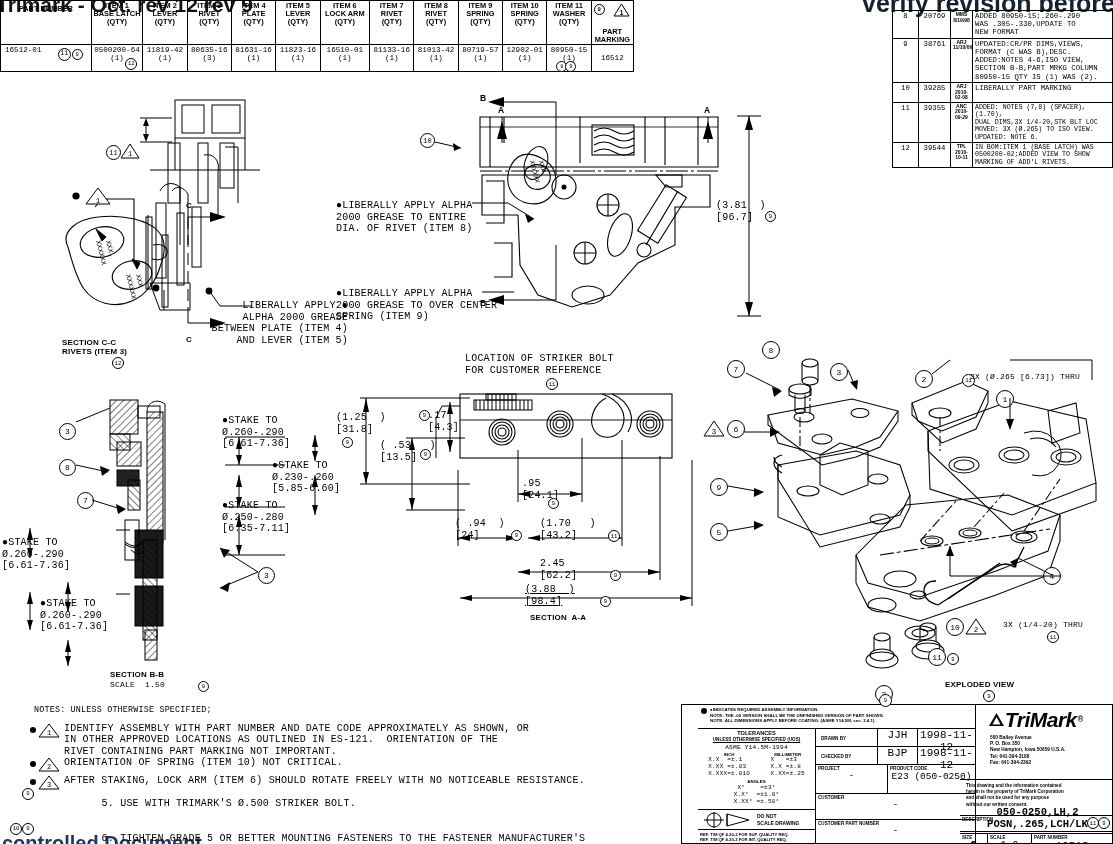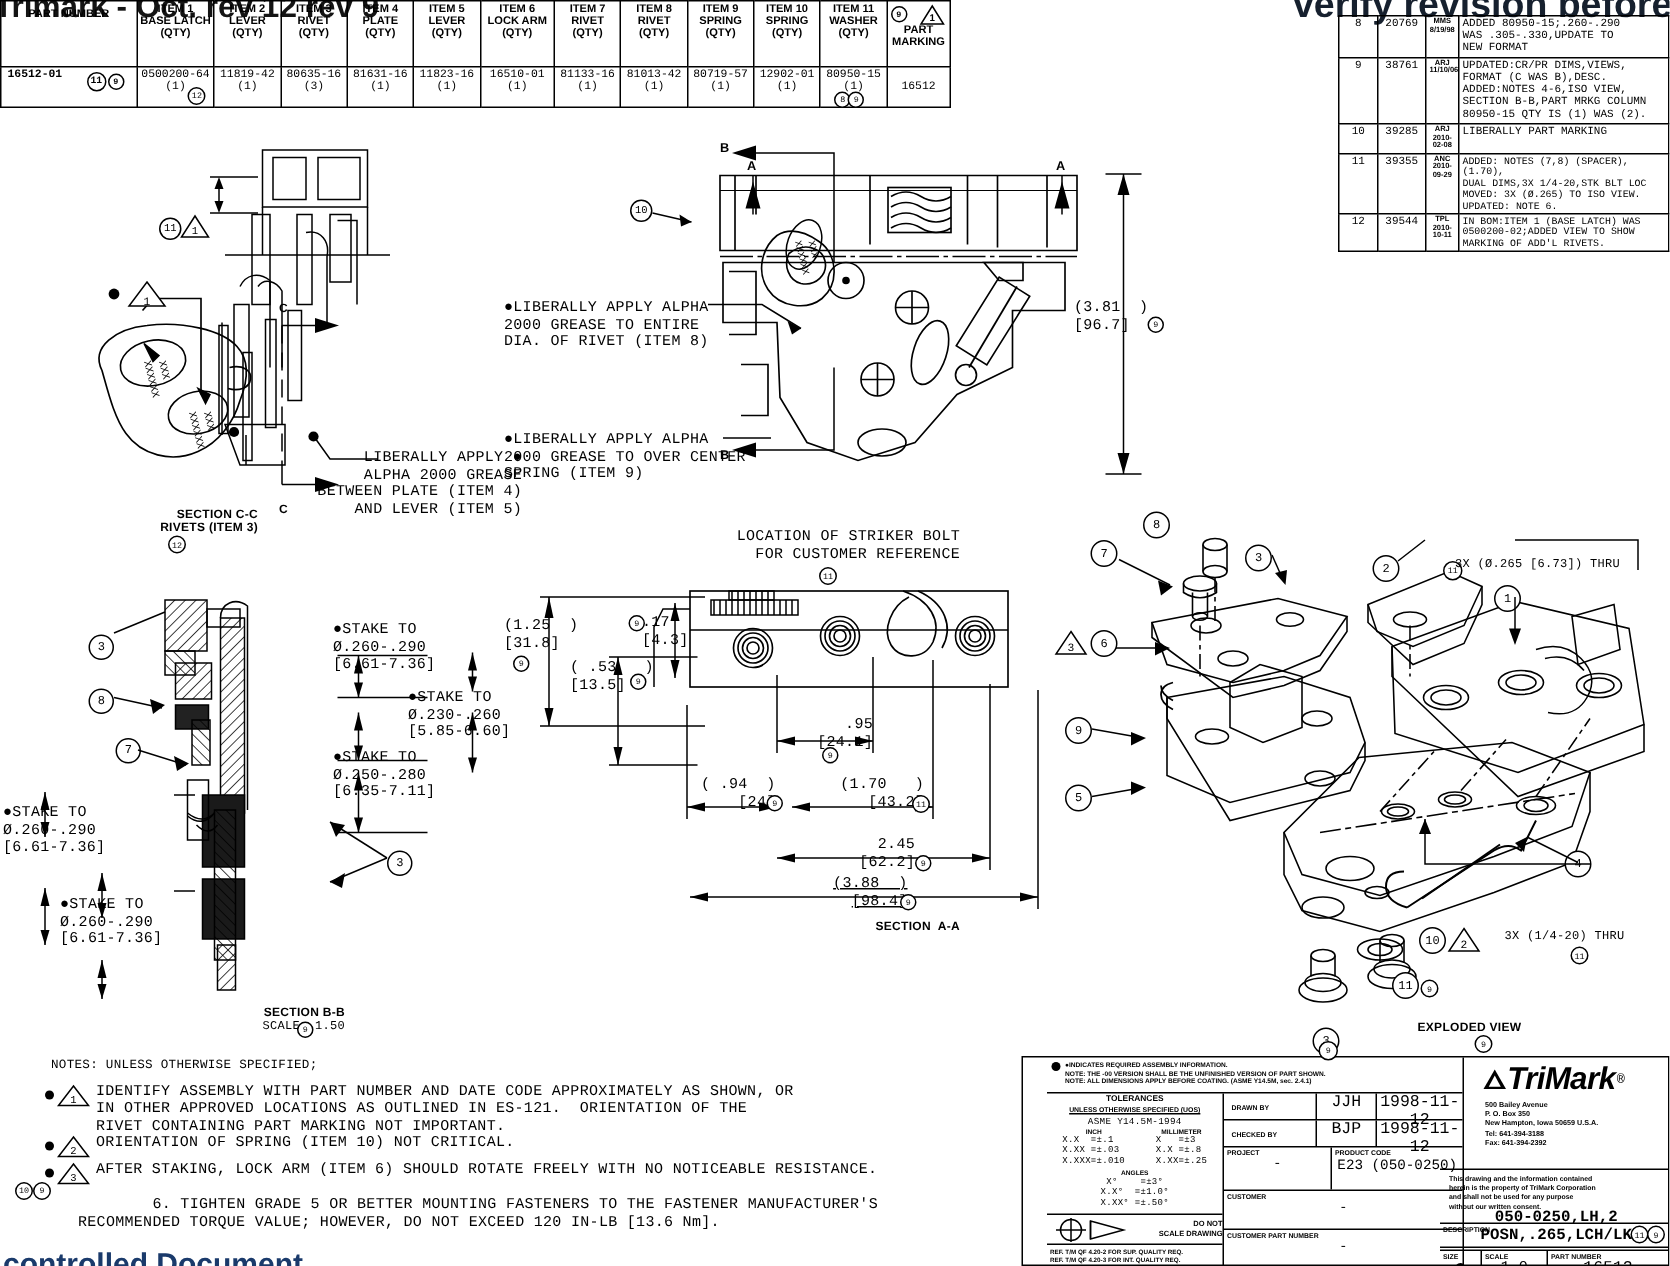--- a/index.html
+++ b/index.html
@@ -135,7 +135,7 @@
             <div>(QTY)</div>
       </td>
       <td style="position:relative">
-        <div style="padding-top:14px">PART</div>
+        <div style="padding-top:26px">PART</div>
         <div>MARKING</div>
         <span class="bal sm" style="position:absolute;left:2px;top:3px;width:9px;height:9px;">9</span>
         <span class="tri" style="position:absolute;right:3px;top:2px;">

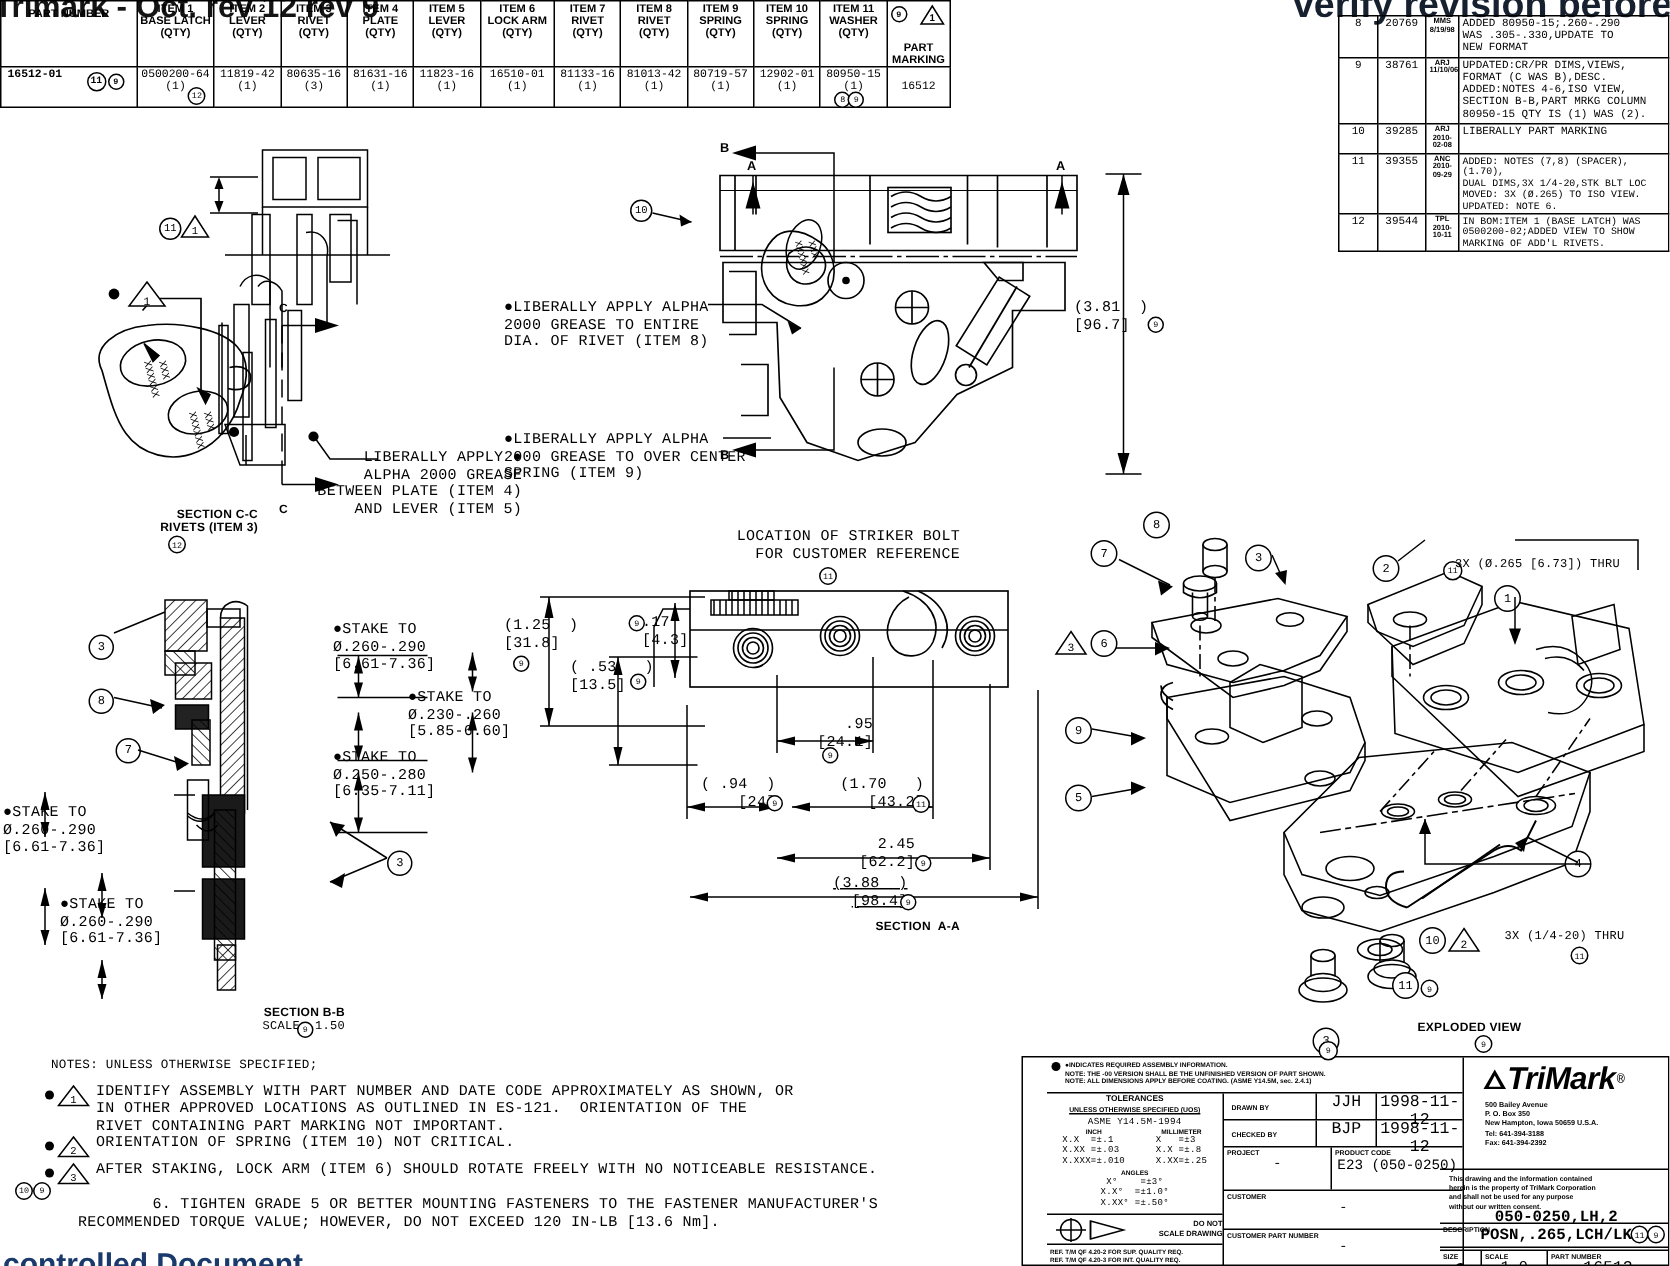--- a/index.html
+++ b/index.html
@@ -147,7 +147,7 @@
       </td>
     </tr>
     <tr class="drow">
-      <td class="val" style="position:relative;text-align:left;padding-left:4px;font-weight:bold;">
+      <td class="val" style="position:relative;text-align:left;padding-left:4px;">
         <span>16512-01</span>
         <span class="bal" style="position:absolute;right:20px;top:3px;width:11px;height:11px;font-size:6.5px;">11</span>
         <span class="bal sm" style="position:absolute;right:8px;top:4px;width:9px;height:9px;">9</span>

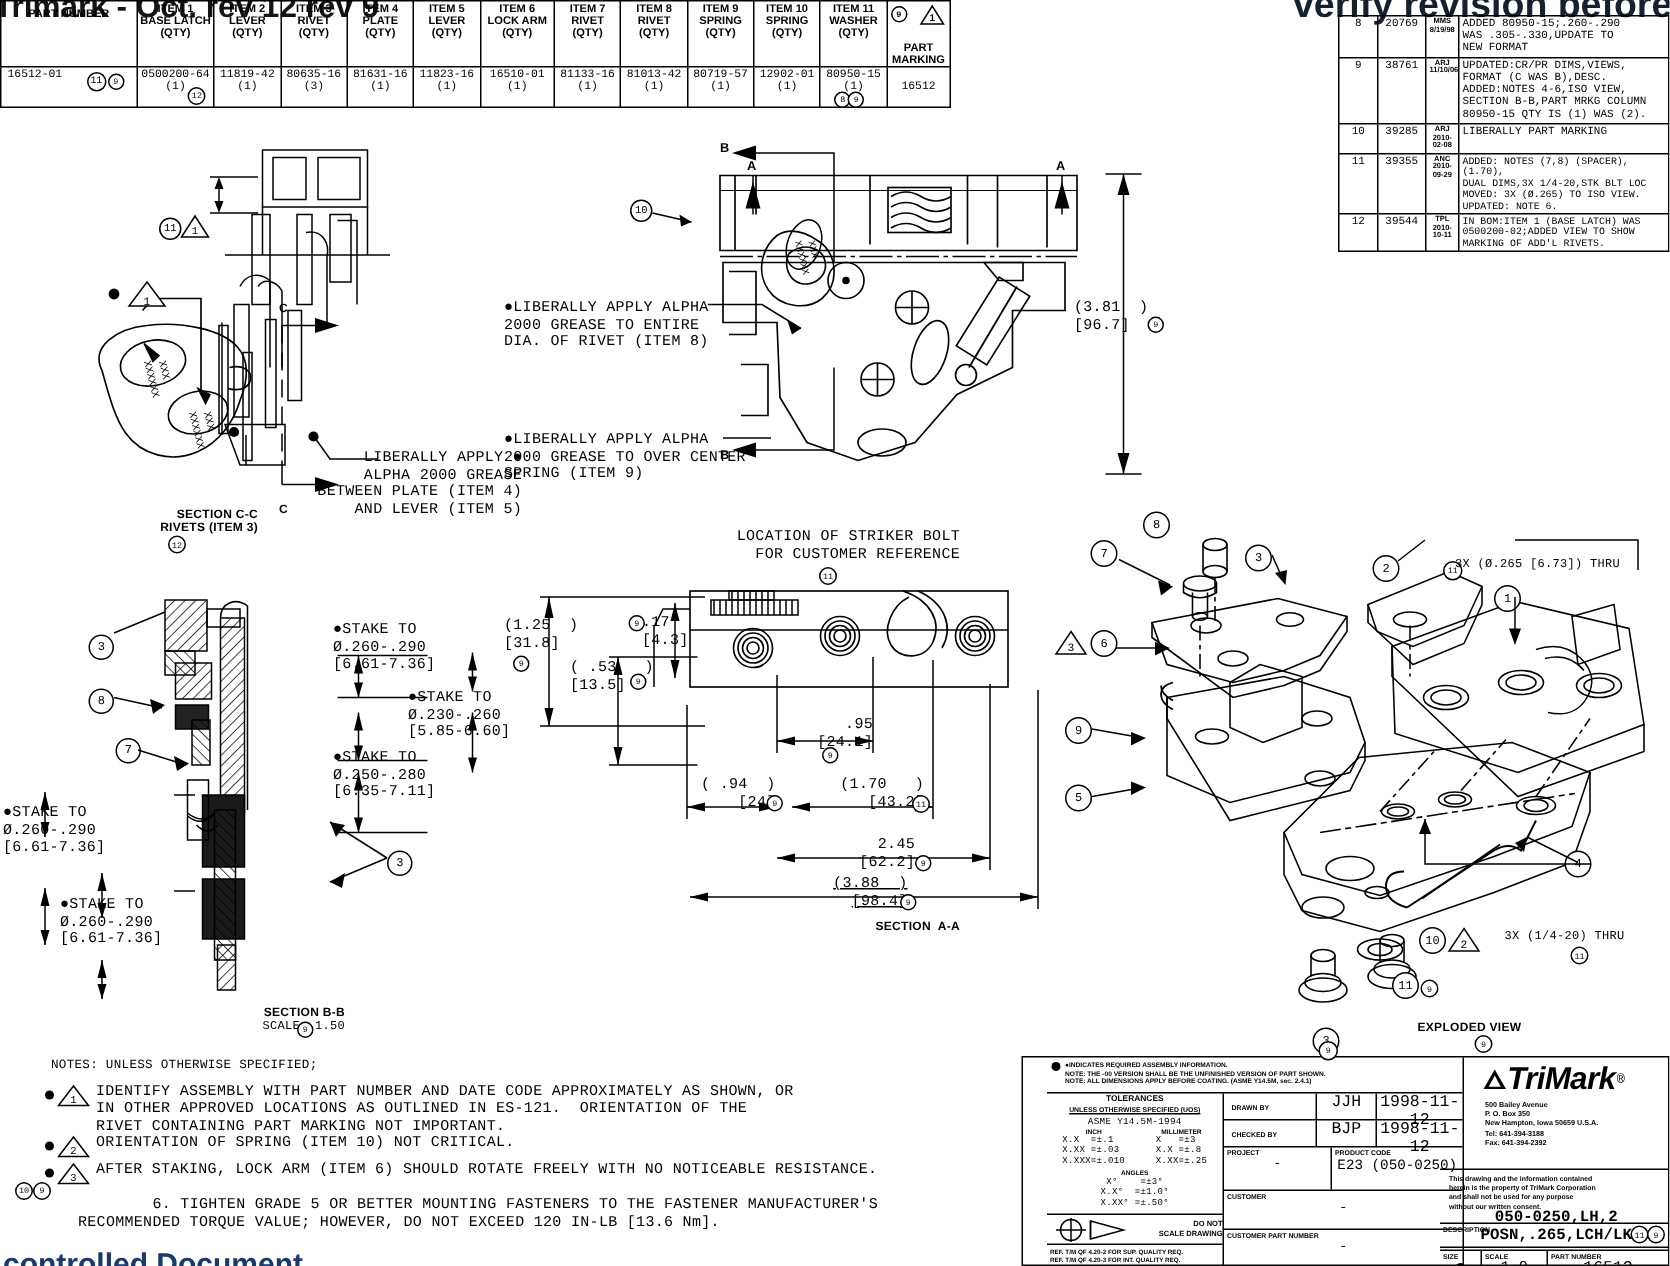--- a/index.html
+++ b/index.html
@@ -24,7 +24,7 @@
   
   .tx{font-size:10px;line-height:1.16;white-space:pre;letter-spacing:.2px;}
   .bld{font-weight:bold;font-family:"Liberation Sans","DejaVu Sans",sans-serif;}
-  .ctr{text-align:right;}
+  .ctr{text-align:left;}
   .rt{text-align:right;}
   
   .bal{border:1.2px solid #000;border-radius:50%;display:inline-flex;

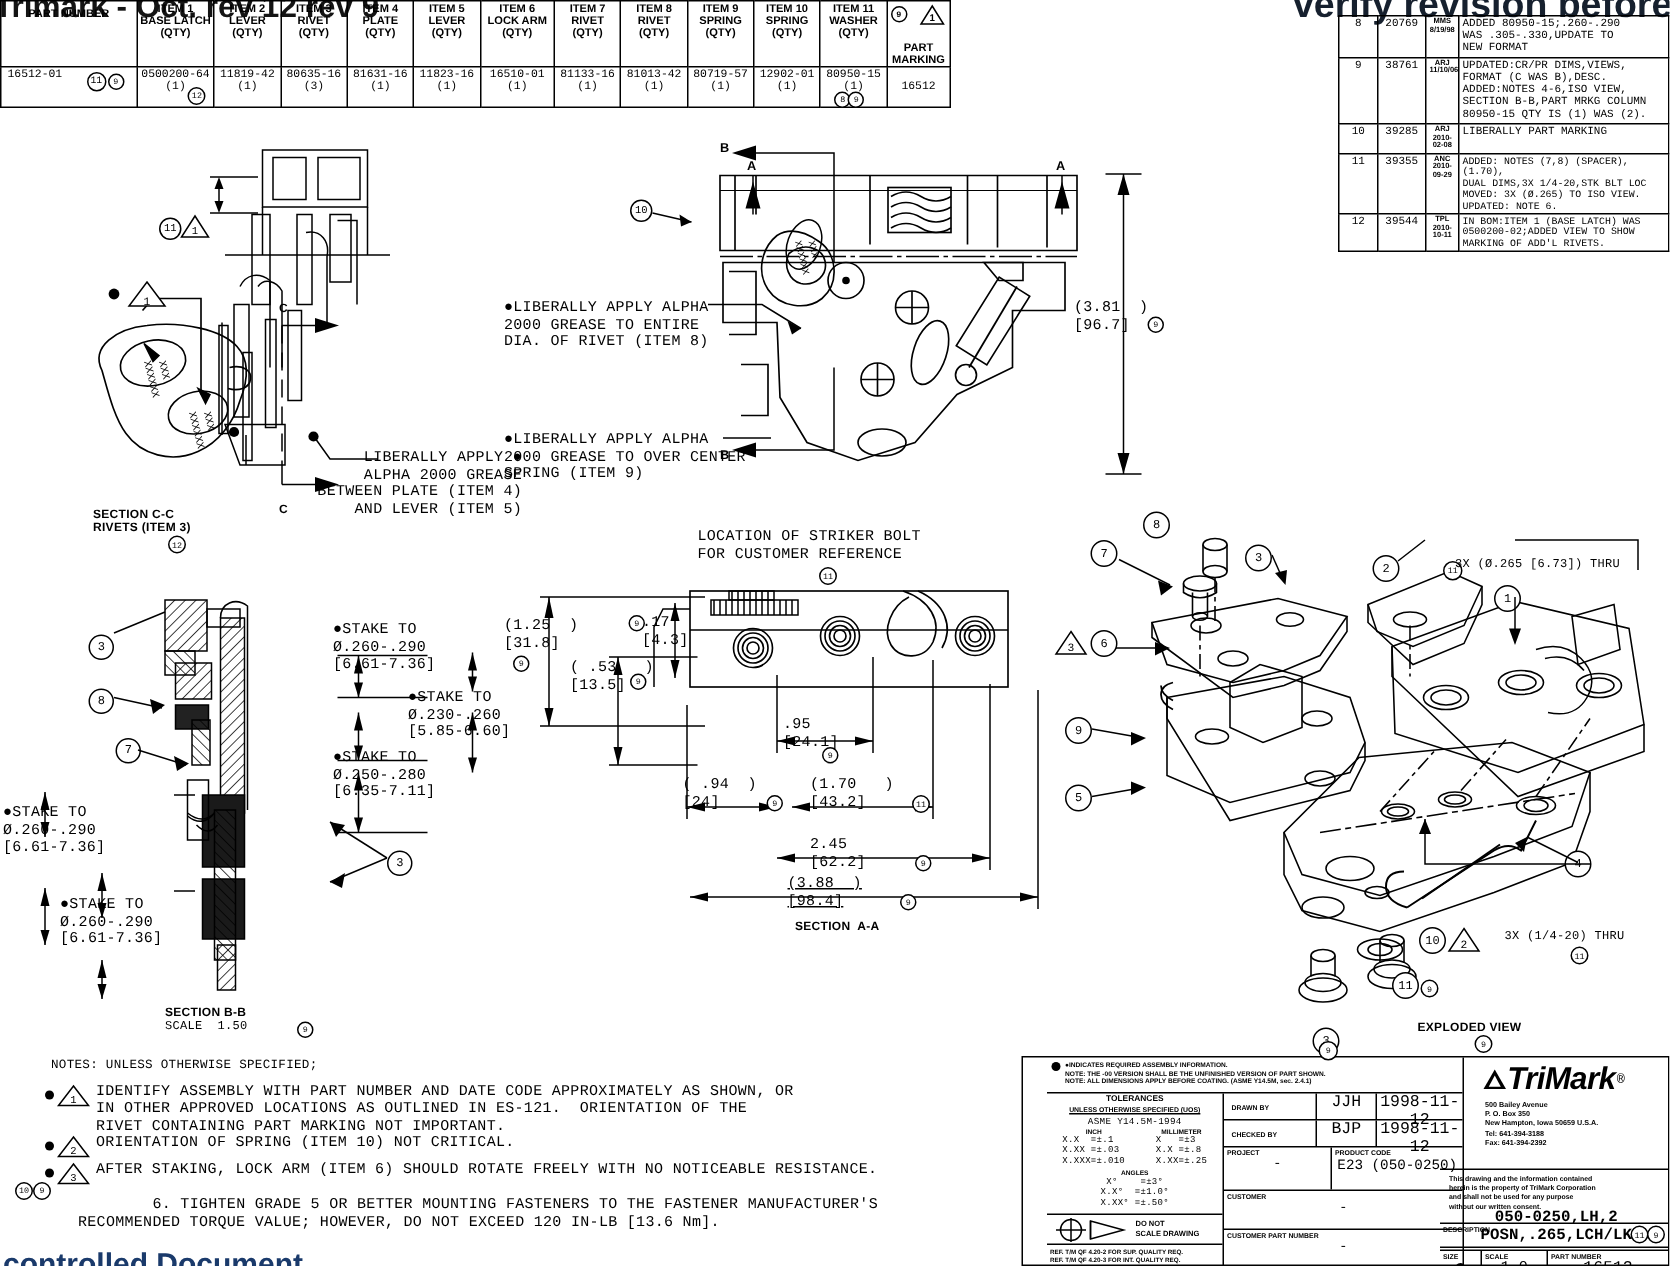--- a/index.html
+++ b/index.html
@@ -843,6 +843,12 @@
     </div>
 
     <div style="position:relative;">
+      <span class="bal sm abs" style="left:10px;top:1px;width:10px;height:10px;">9</span>
+      <div class="tx" style="margin-left:40px;">
+        <span>5. </span><span>USE WITH TRIMARK'S Ø.500 STRIKER BOLT.</span>
+      </div>
+    </div>
+    <div style="position:relative;">
       <span class="bal sm abs" style="left:-2px;top:1px;width:10px;height:10px;">10</span>
       <span class="bal sm abs" style="left:10px;top:1px;width:10px;height:10px;">9</span>
       <div class="tx" style="margin-left:40px;">

